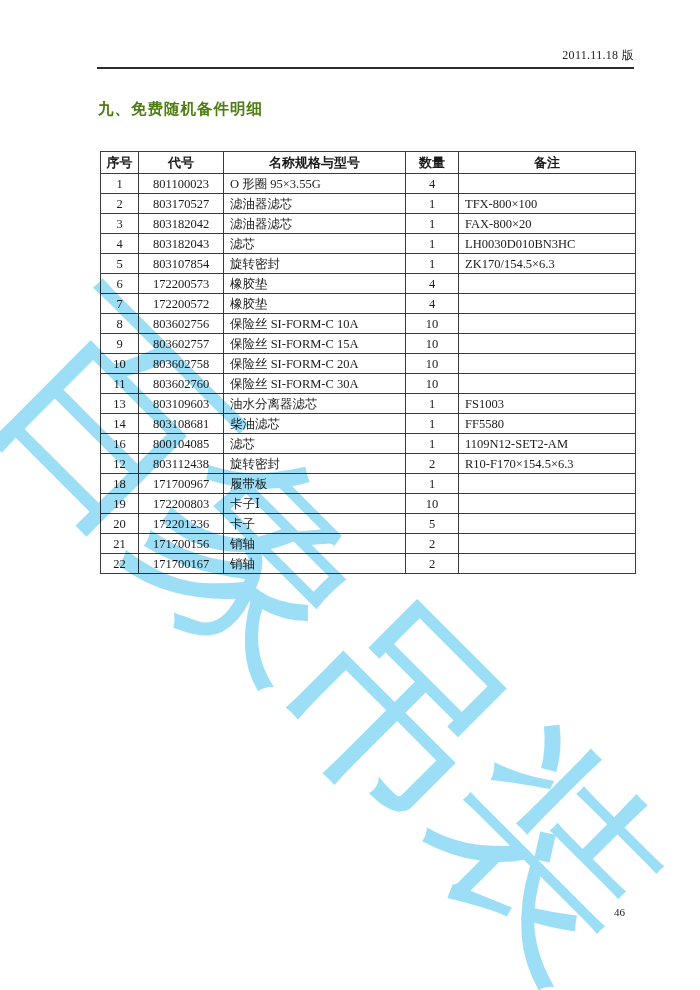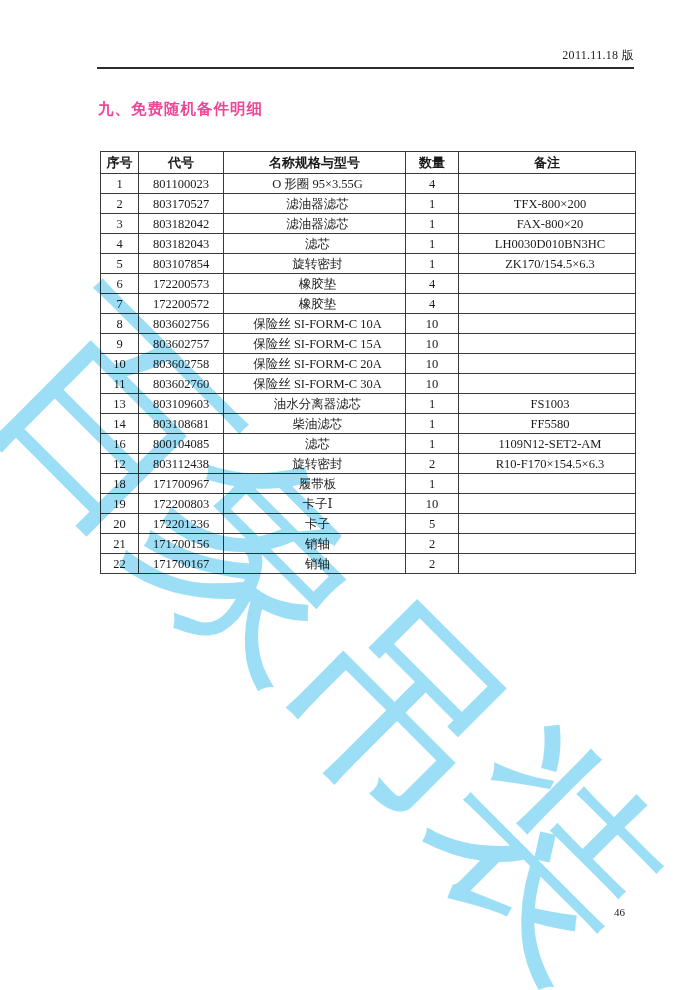--- a/index.html
+++ b/index.html
@@ -22,7 +22,7 @@
   }
   .section-title{
     position:absolute;top:99px;left:98px;
-    font-size:15.5px;font-weight:bold;color:#ec4899;
+    font-size:15.5px;font-weight:bold;color:#4d7c0f;
     letter-spacing:1px;
   }
 

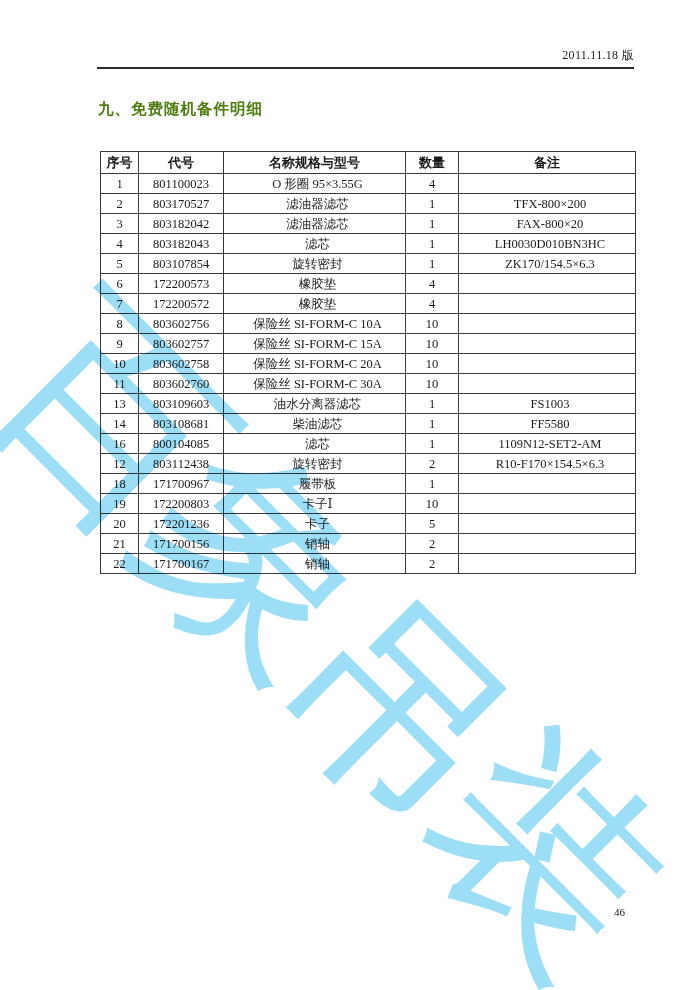--- a/index.html
+++ b/index.html
@@ -41,7 +41,7 @@
     height:21px;font-weight:bold;text-align:center;font-size:13px;
   }
   .parts-table td.c-idx,.parts-table td.c-code,.parts-table td.c-qty{text-align:center;}
-  .parts-table td.c-name,.parts-table td.c-note{text-align:center;padding-left:6px;}
+  .parts-table td.c-name,.parts-table td.c-note{text-align:left;padding-left:6px;}
 
   
   .watermark{

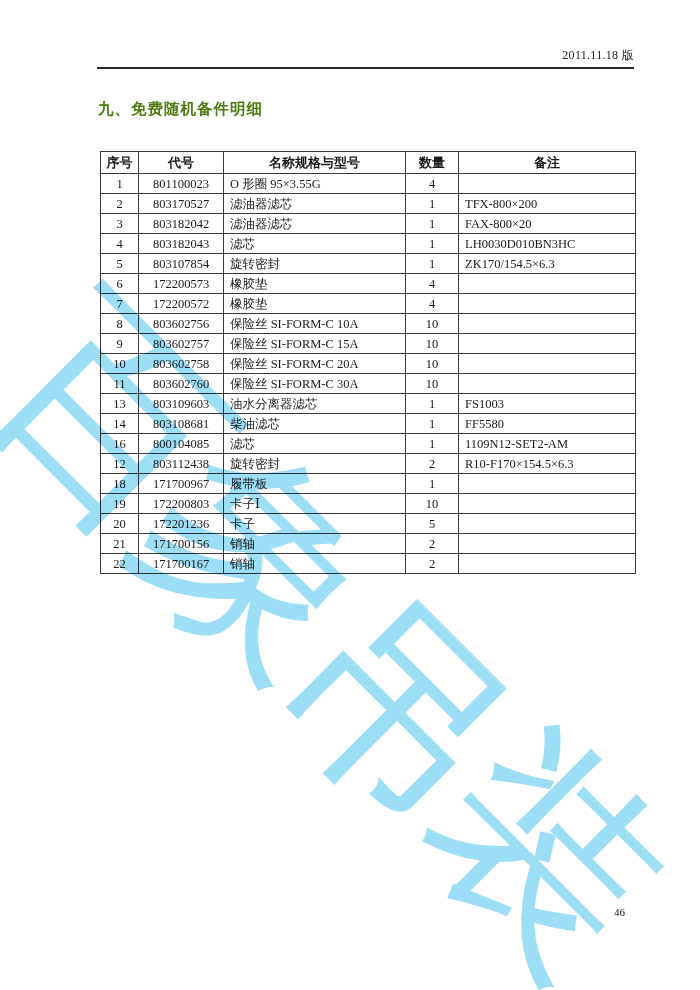--- a/index.html
+++ b/index.html
@@ -103,7 +103,7 @@
           <td class="c-code">803170527</td>
           <td class="c-name">滤油器滤芯</td>
           <td class="c-qty">1</td>
-          <td class="c-note">TFX-800×200</td>
+          <td class="c-note">TFX-800×100</td>
         </tr>
         <tr>
           <td class="c-idx">3</td>

